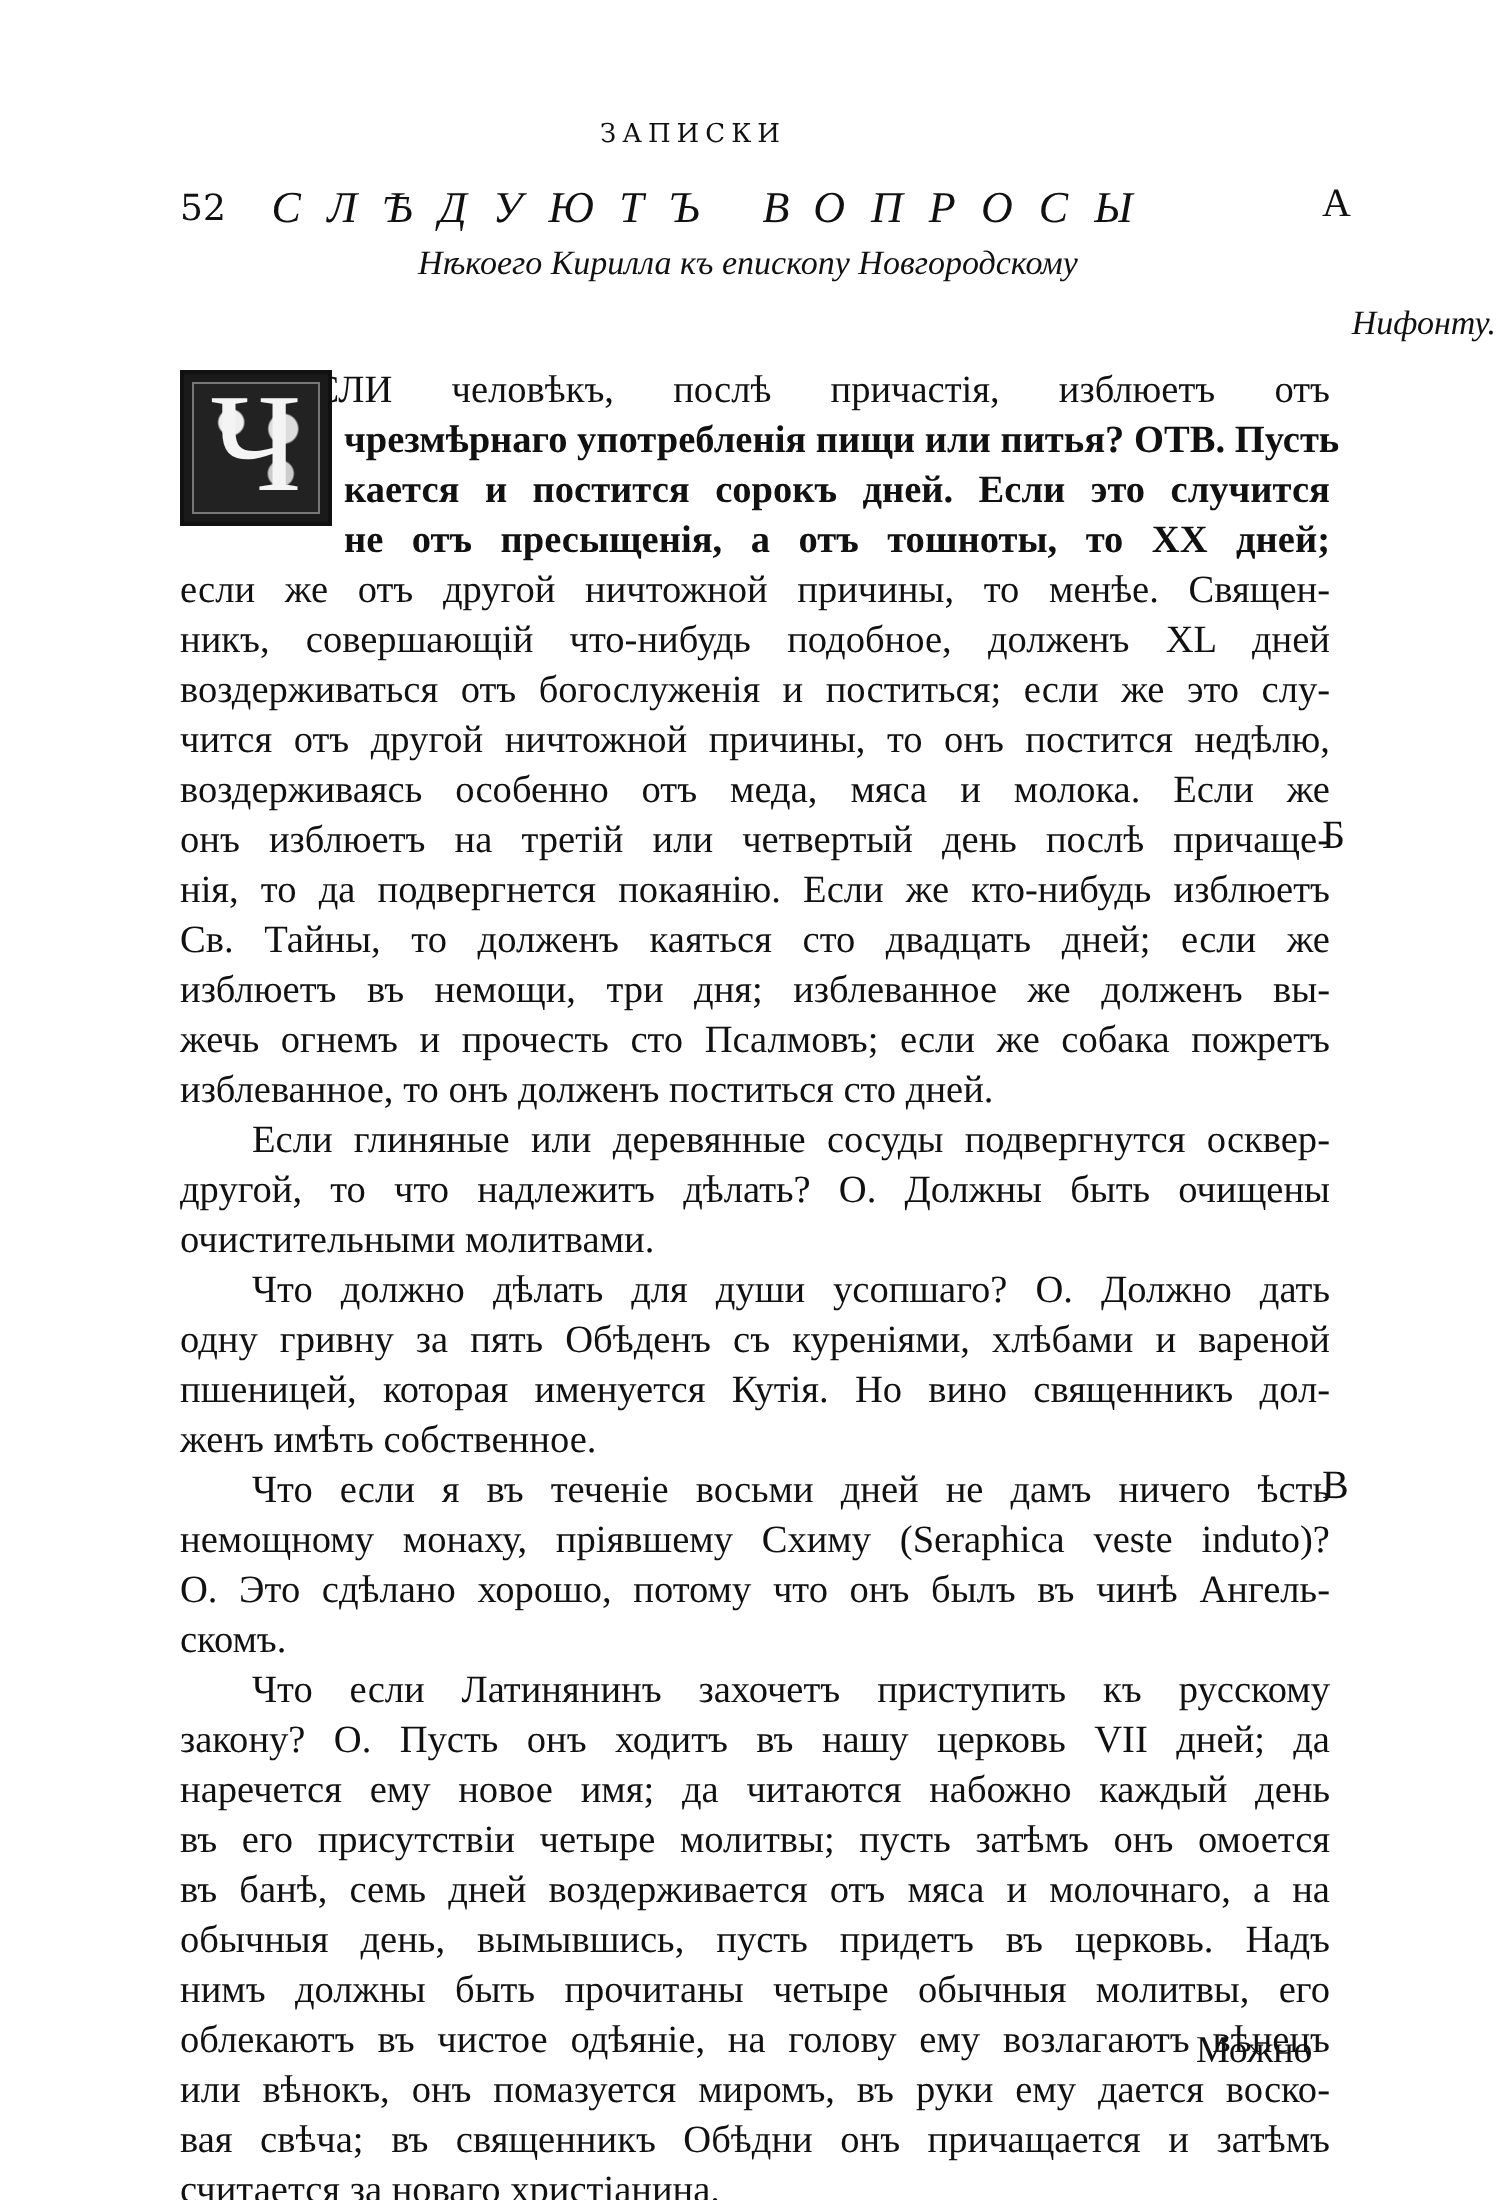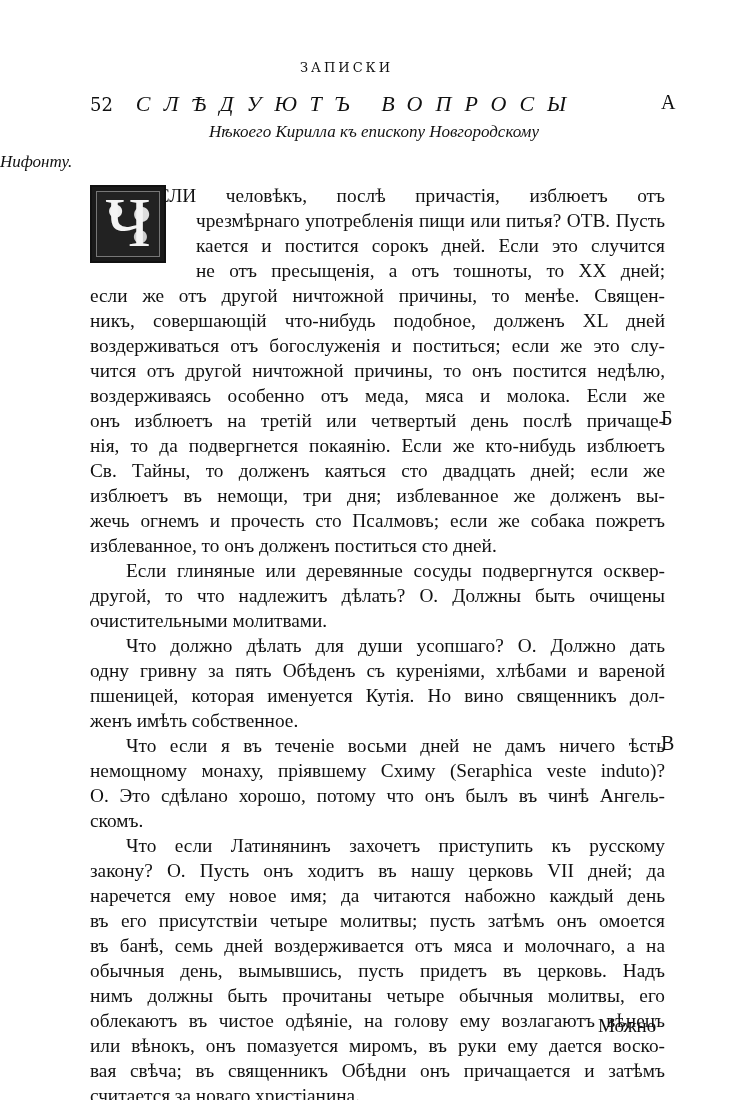--- a/index.html
+++ b/index.html
@@ -12,7 +12,7 @@
            font-family: "Liberation Serif", serif; font-style: italic; font-size: 22px; letter-spacing: 13px; padding-left: 32px; }
   .subtitle1 { position: absolute; left: 0; width: 748px; top: 122px; text-align: center;
                font-family: Liberation Serif, serif; font-style: italic; font-size: 17px; }
-  .subtitle2 { position: absolute; left: 0; width: 748px; top: 152px; text-align: left;
+  .subtitle2 { position: absolute; left: 0; width: 748px; top: 152px; text-align: right;
                font-family: "Liberation Serif", serif; font-style: italic; font-size: 17px; }
   .margin-mark { position: absolute; left: 661px; font-family: "Liberation Serif", serif; font-size: 20px; }
   .body-text { position: absolute; left: 90px; width: 575px; top: 183px;

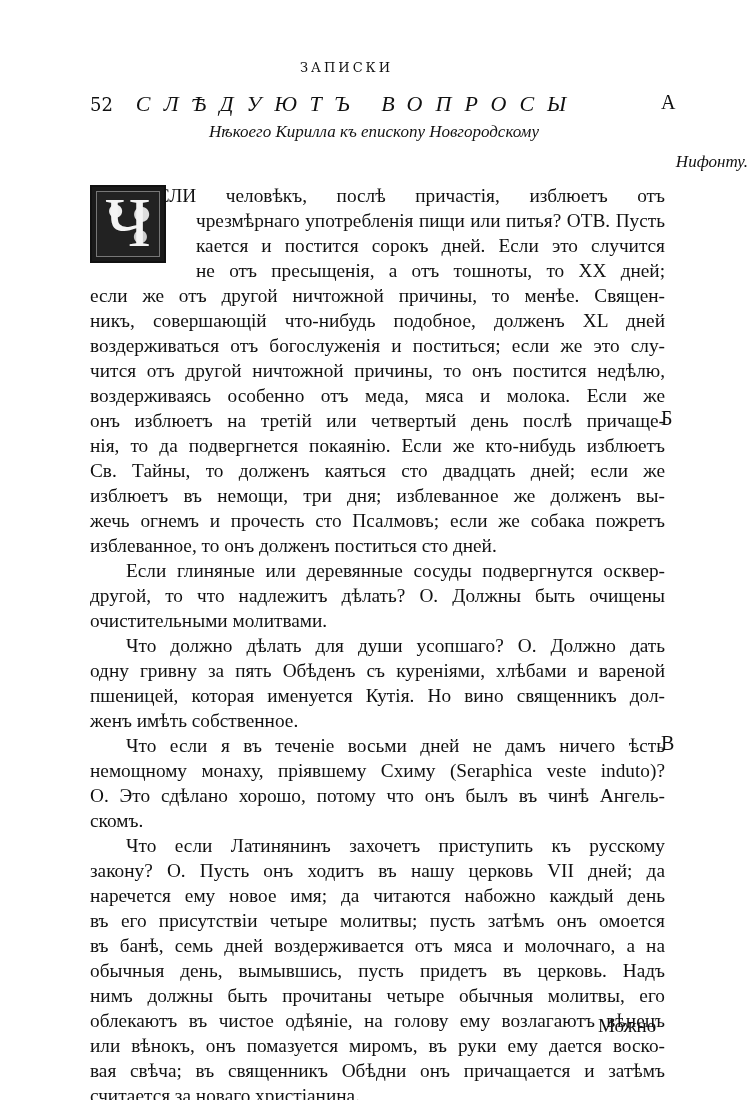--- a/index.html
+++ b/index.html
@@ -20,7 +20,7 @@
   .line { white-space: nowrap; text-align: justify; text-align-last: justify; height: 25px; }
   .line.last { text-align-last: left; }
   .line.indent { padding-left: 36px; }
-  .line.dc { padding-left: 106px; }
+  .line.dc { padding-left: 82px; font-weight: bold; }
   .drop-cap { position: absolute; left: 0; top: 2px; width: 76px; height: 78px;
               background: #1a1a1a; border: 2px solid #111; box-sizing: border-box; }
   .drop-cap .inner { position: absolute; left: 4px; top: 4px; right: 4px; bottom: 4px;

